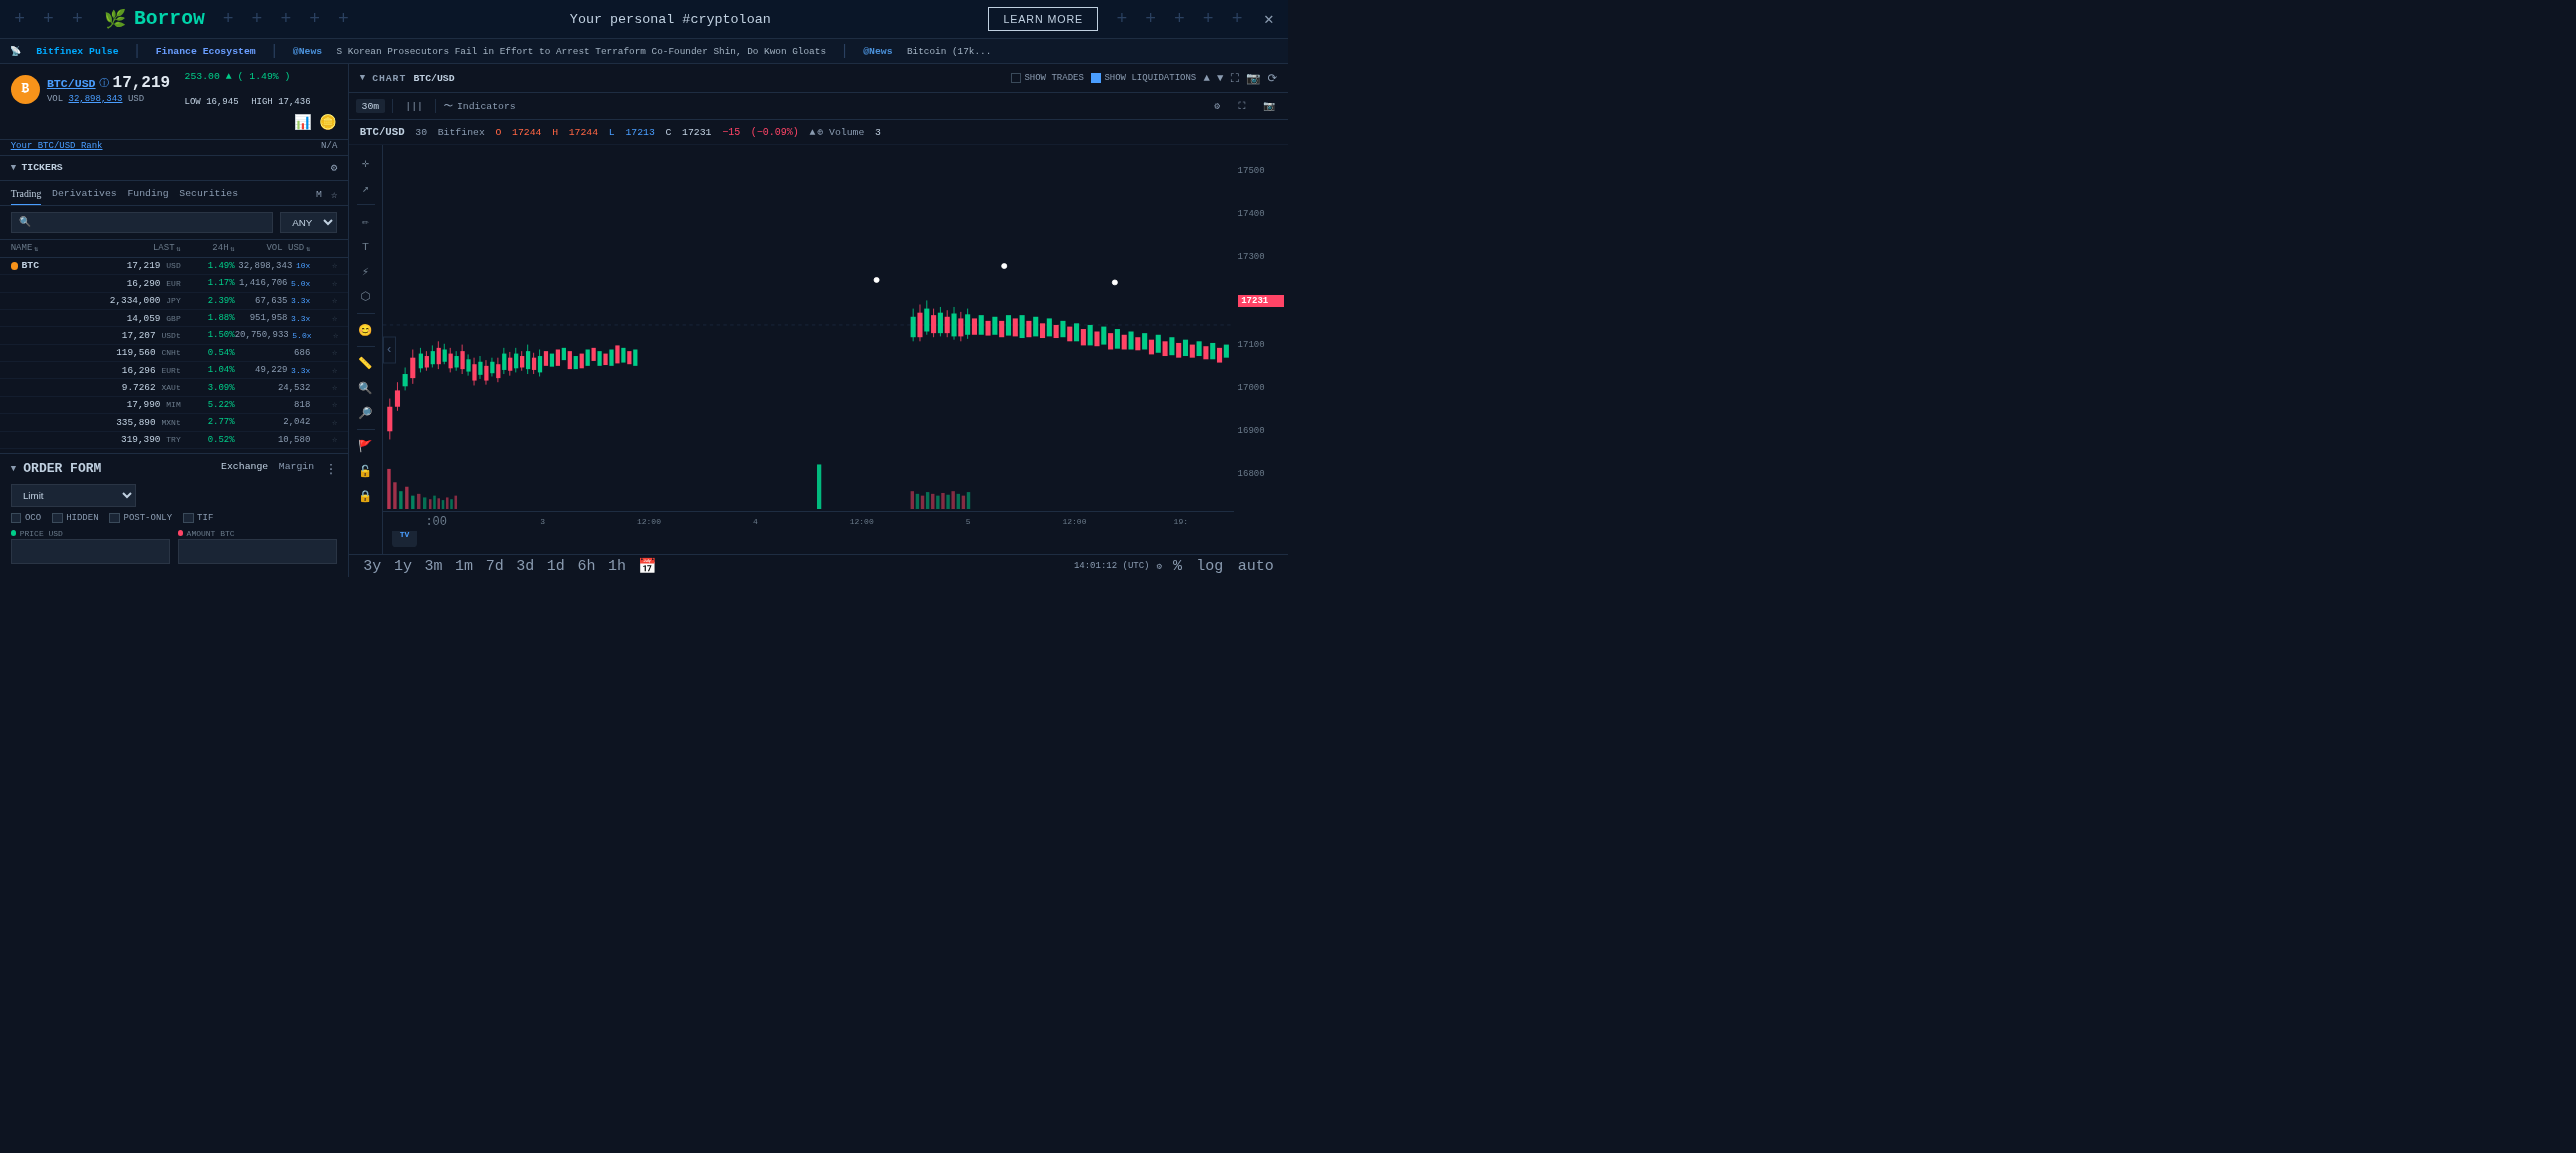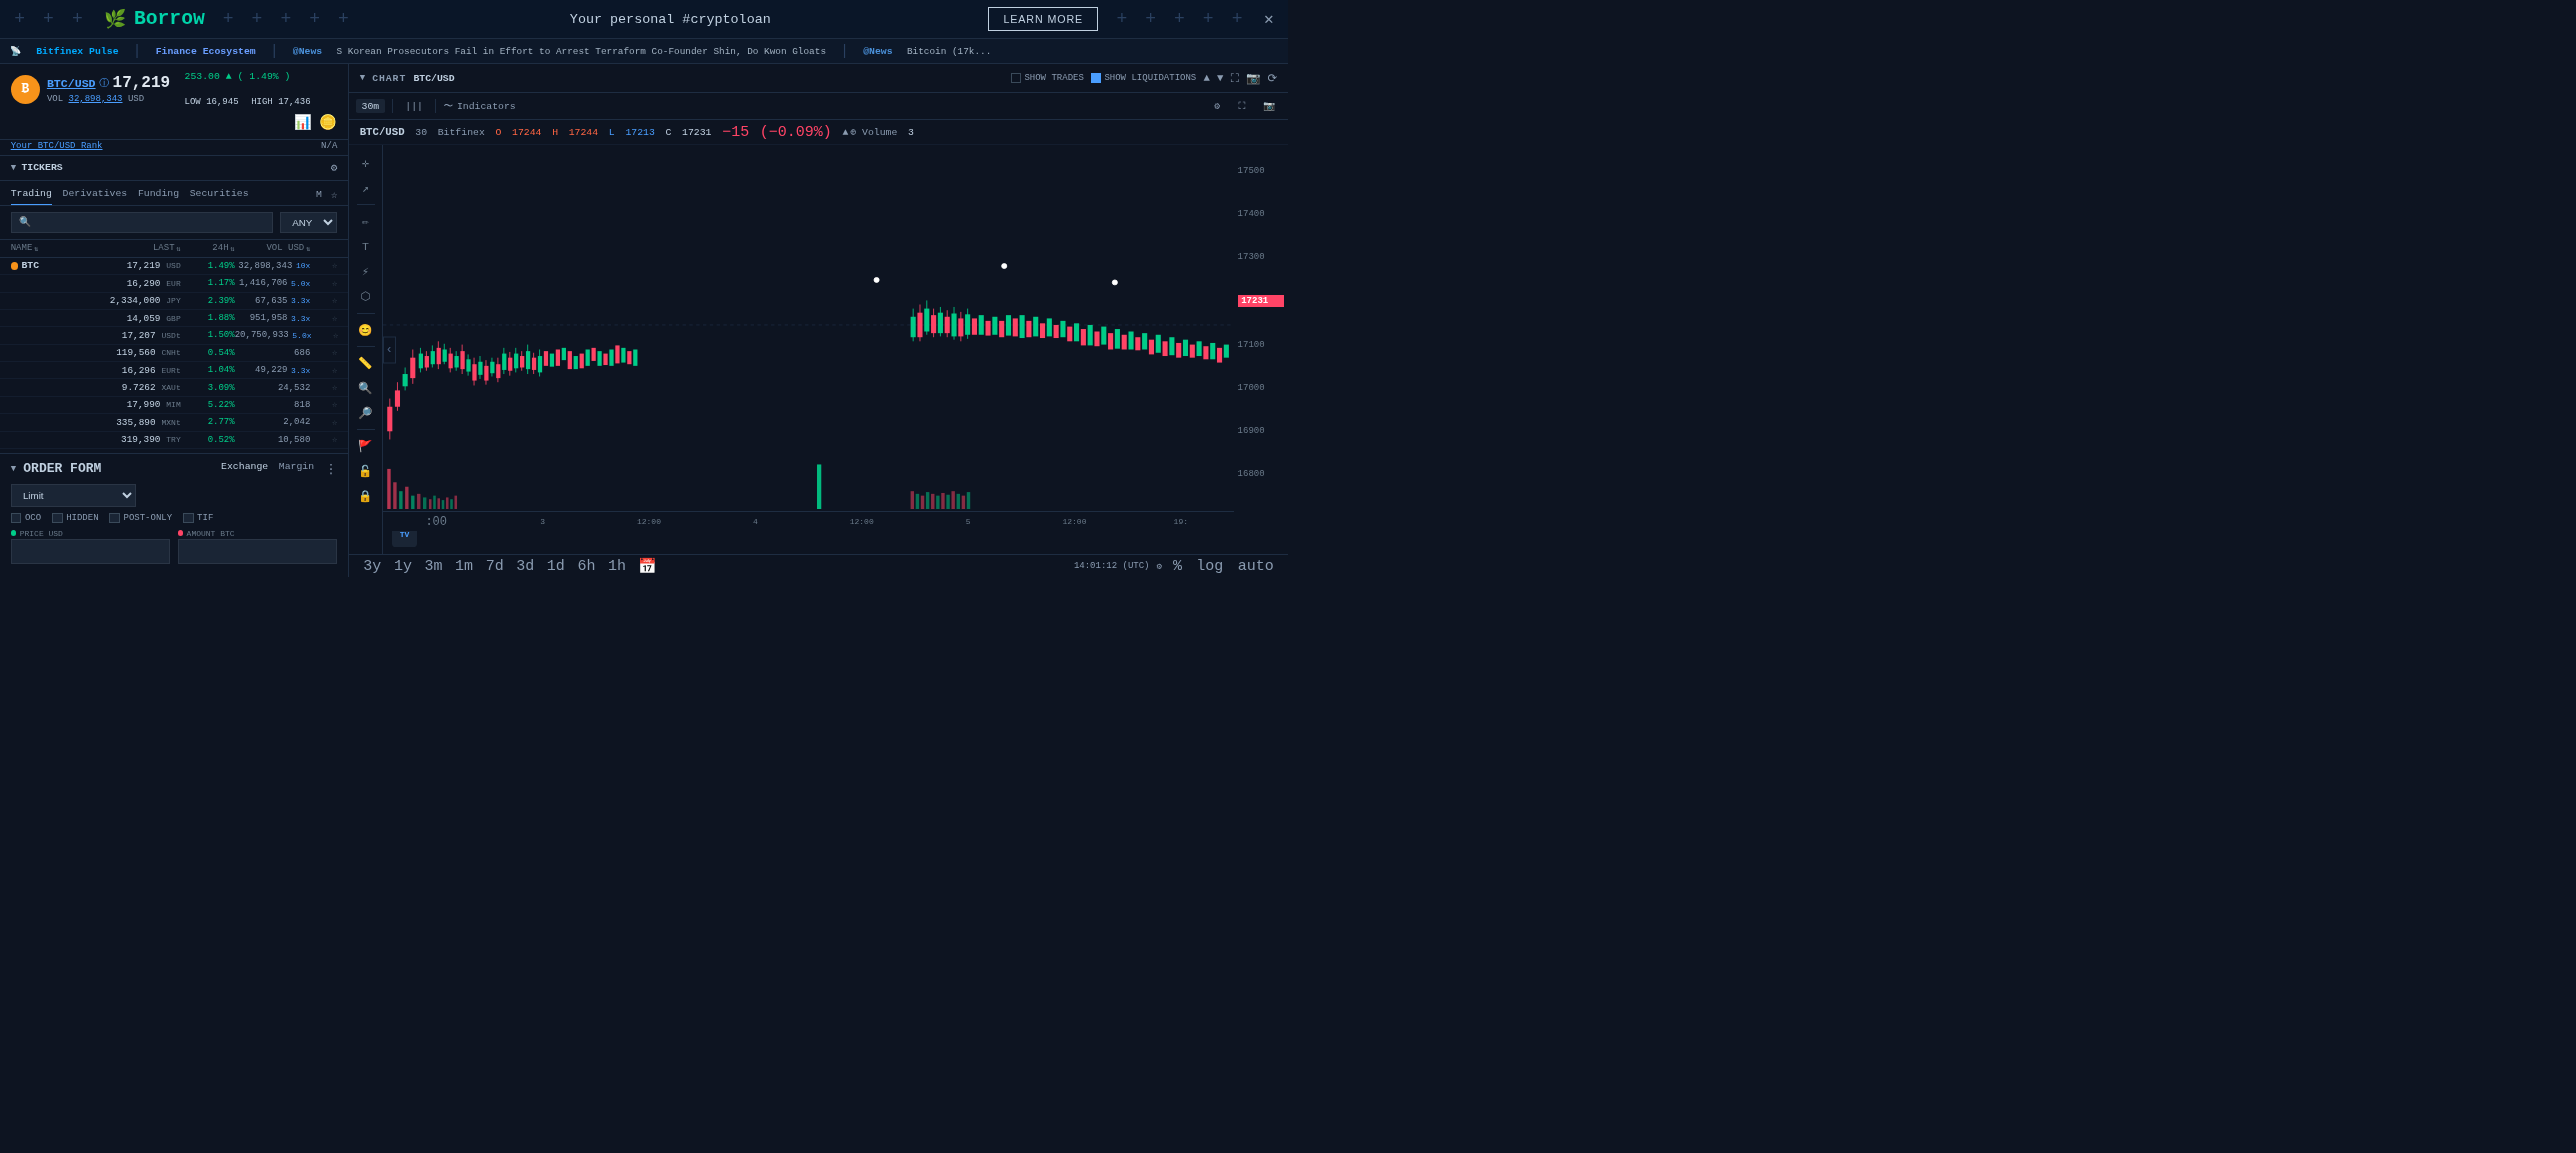--- a/index.html
+++ b/index.html
@@ -452,7 +452,7 @@
     .ohlcv-o { color: #ff6644; font-size: 9.8px; }
     .ohlcv-h { color: #ff6644; font-size: 9.8px; }
     .ohlcv-l { color: #4a9eff; font-size: 9.8px; }
-    .ohlcv-change-neg { color: #ff4466; font-size: 15px; }
+    .ohlcv-change-neg { color: #ff4466; font-size: 10px; }
     .ohlcv-vol { color: #8a9bb0; font-size: 9.8px; }
     .ohlcv-vol-val { color: #c0d0e0; font-size: 9.8px; }
 

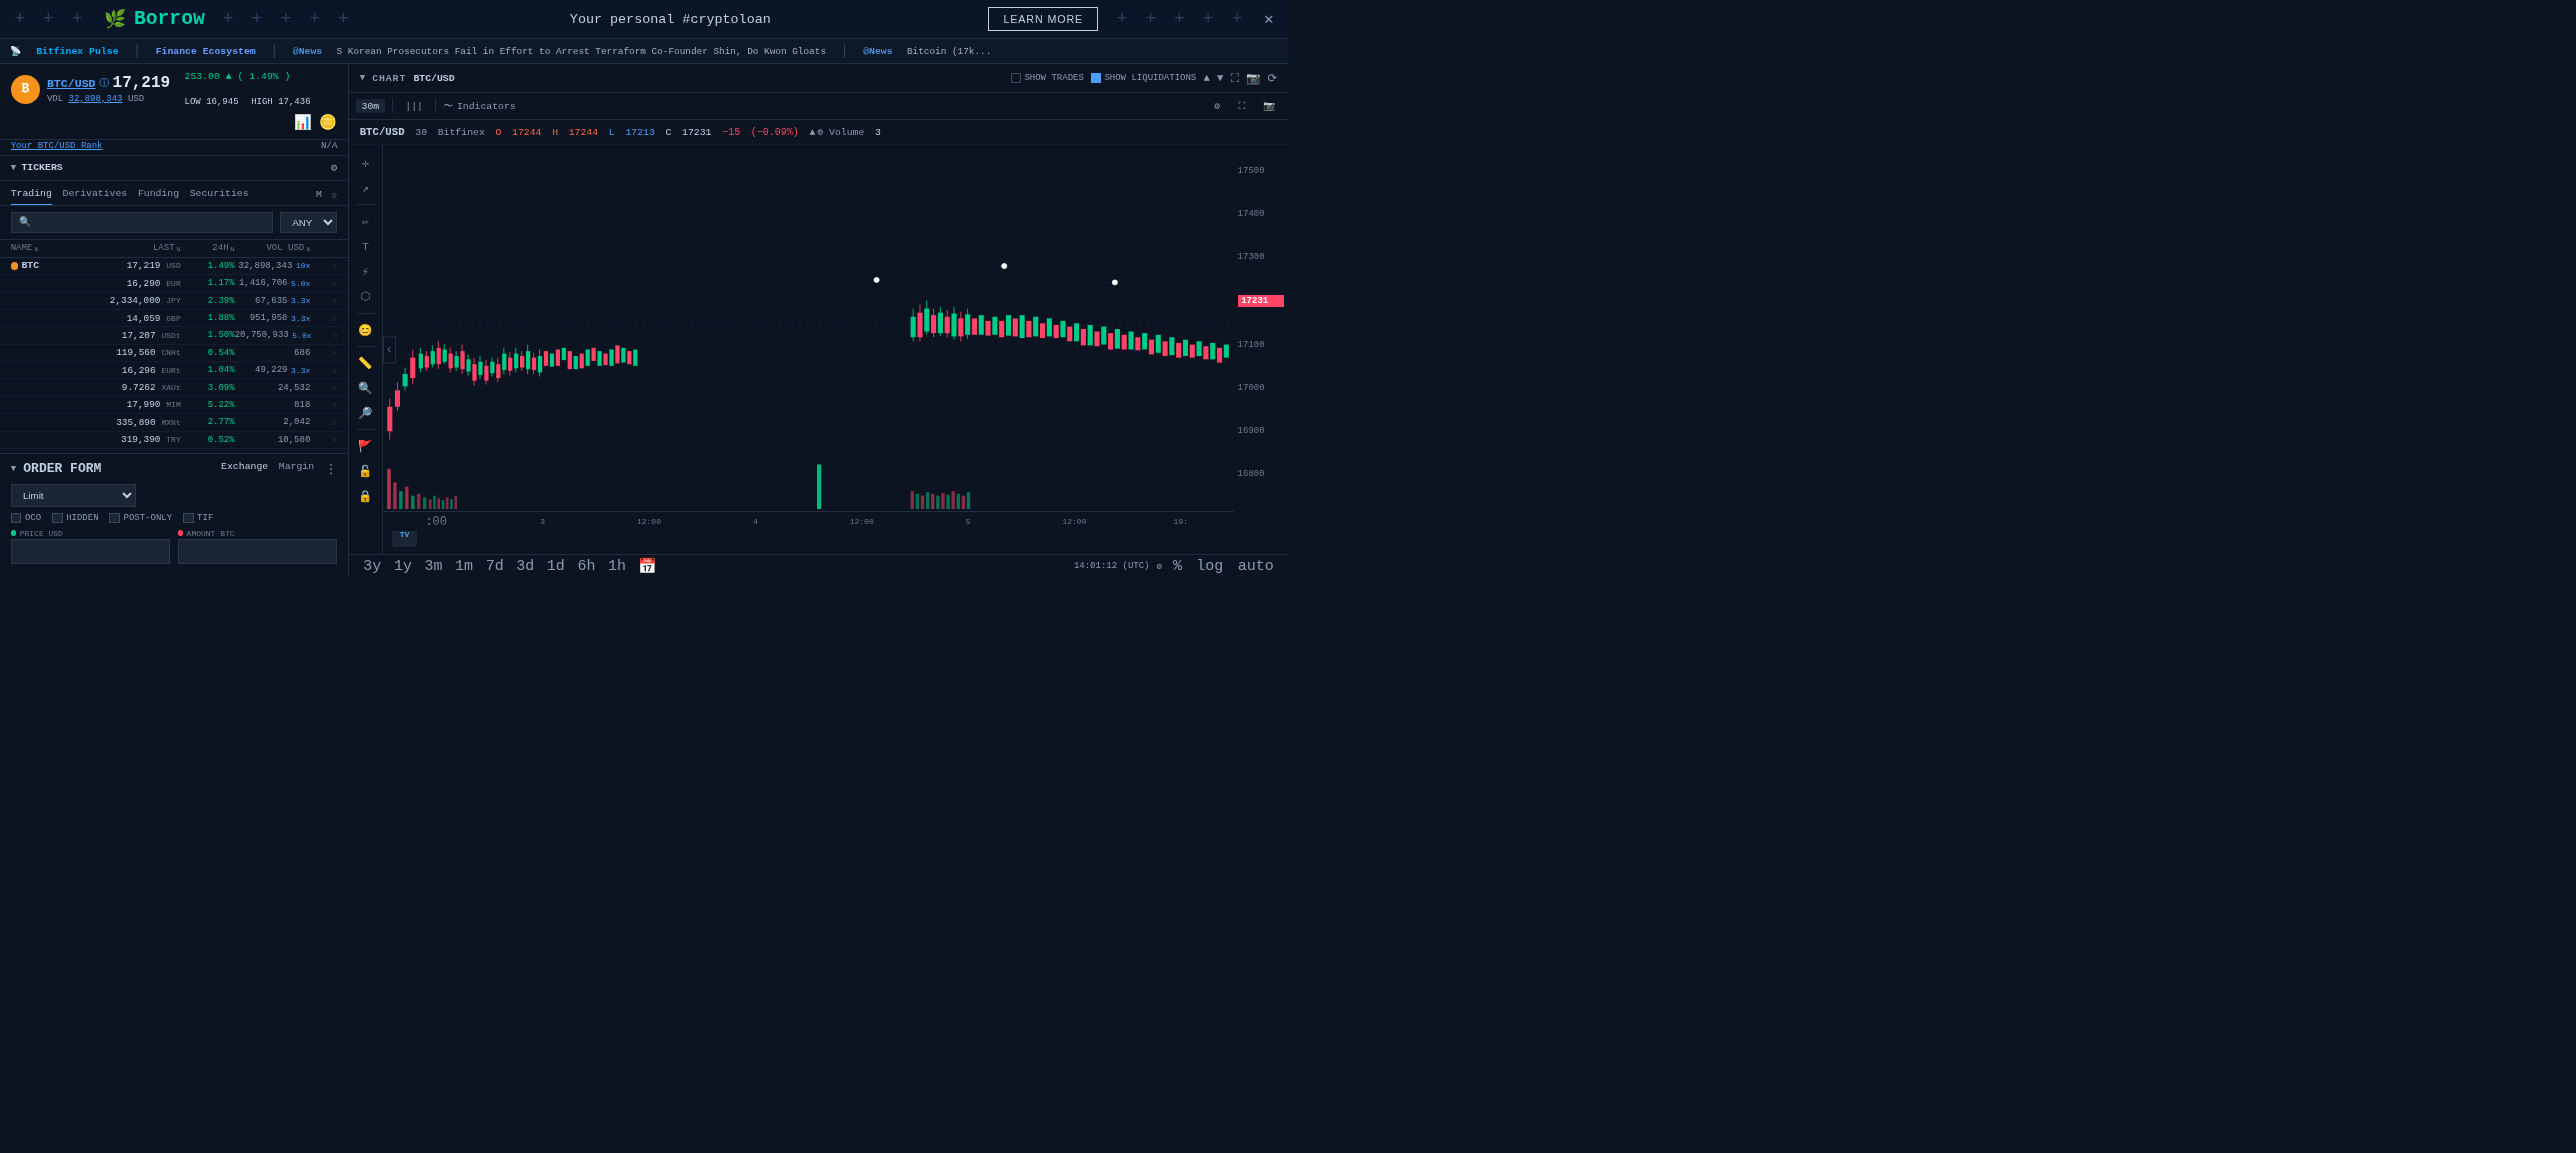--- a/index.html
+++ b/index.html
@@ -216,6 +216,7 @@
     .tab.active {
       color: #c0d0e0;
       border-bottom: 1.8px solid #4a9eff;
+      font-family: Liberation Serif, serif;
     }
     .tabs-right {
       margin-left: auto;

